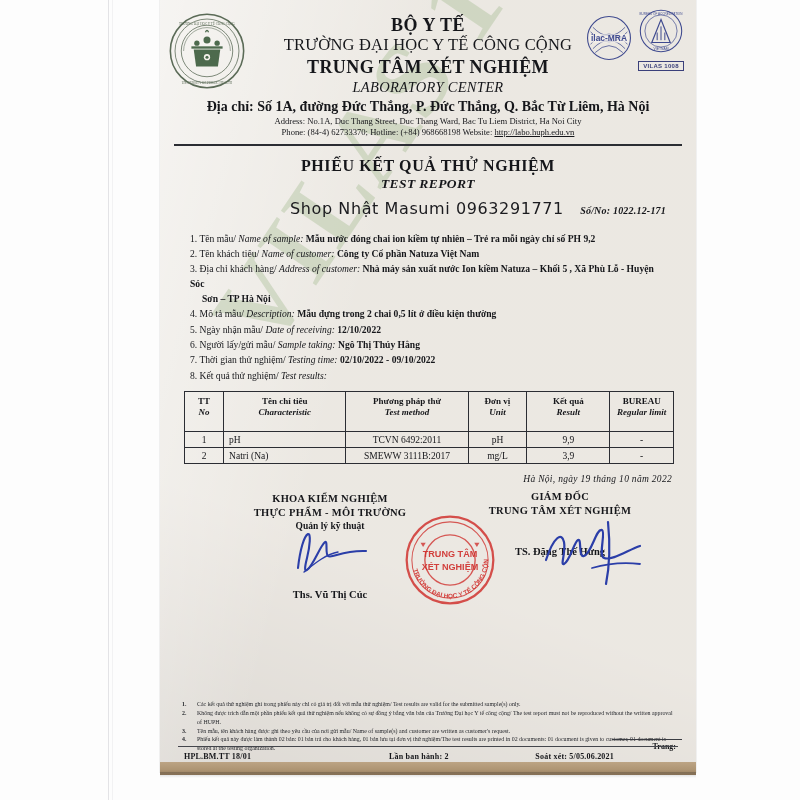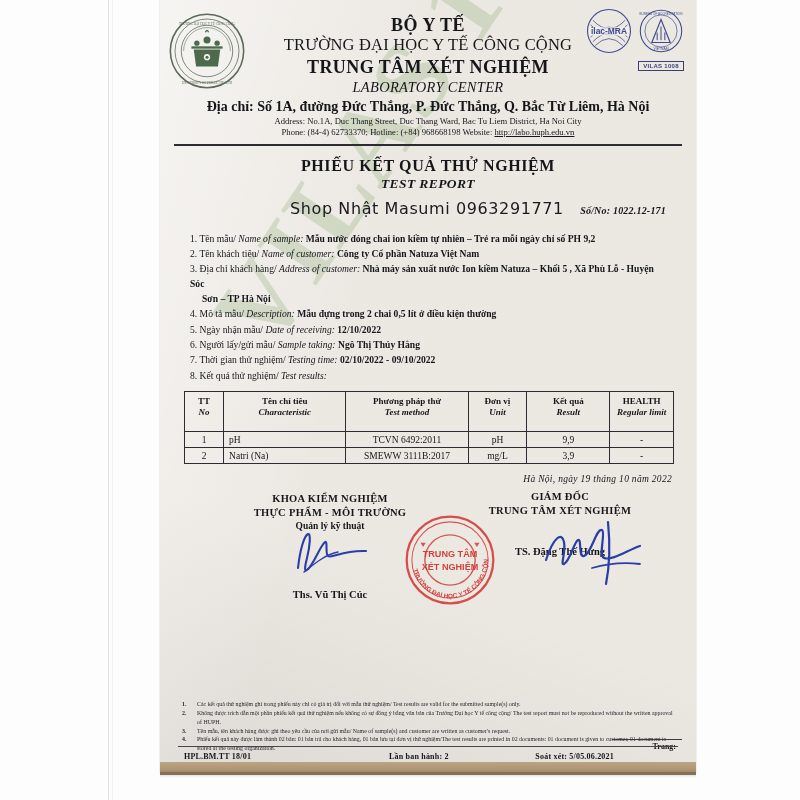--- a/index.html
+++ b/index.html
@@ -82,7 +82,7 @@
   }
   .accred{
     position:absolute; right: 12px; top: 8px;
-    display:flex; align-items:flex-start; gap:6px;
+    display:flex; align-items:center; gap:6px;
   }
   .ilac, .boa { width:46px; }
   .vilas-badge{

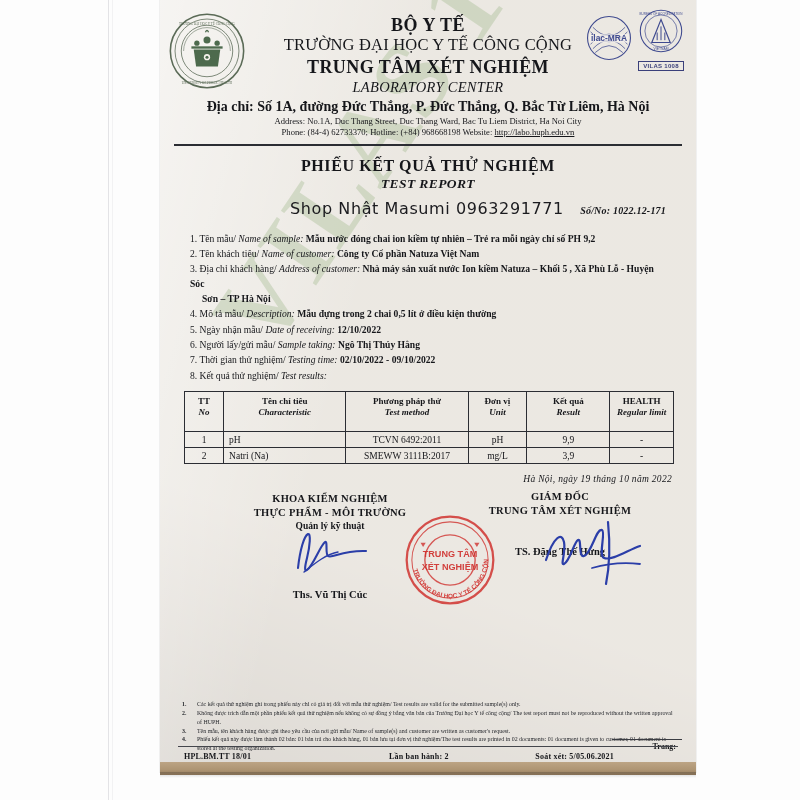--- a/index.html
+++ b/index.html
@@ -408,7 +408,7 @@
                 <span class="en">Result</span>
               </th>
               <th class="col-limit">
-                <span>HEALTH</span>
+                <span>BUREAU</span>
                 <span class="en">Regular limit</span>
               </th>
             </tr>

